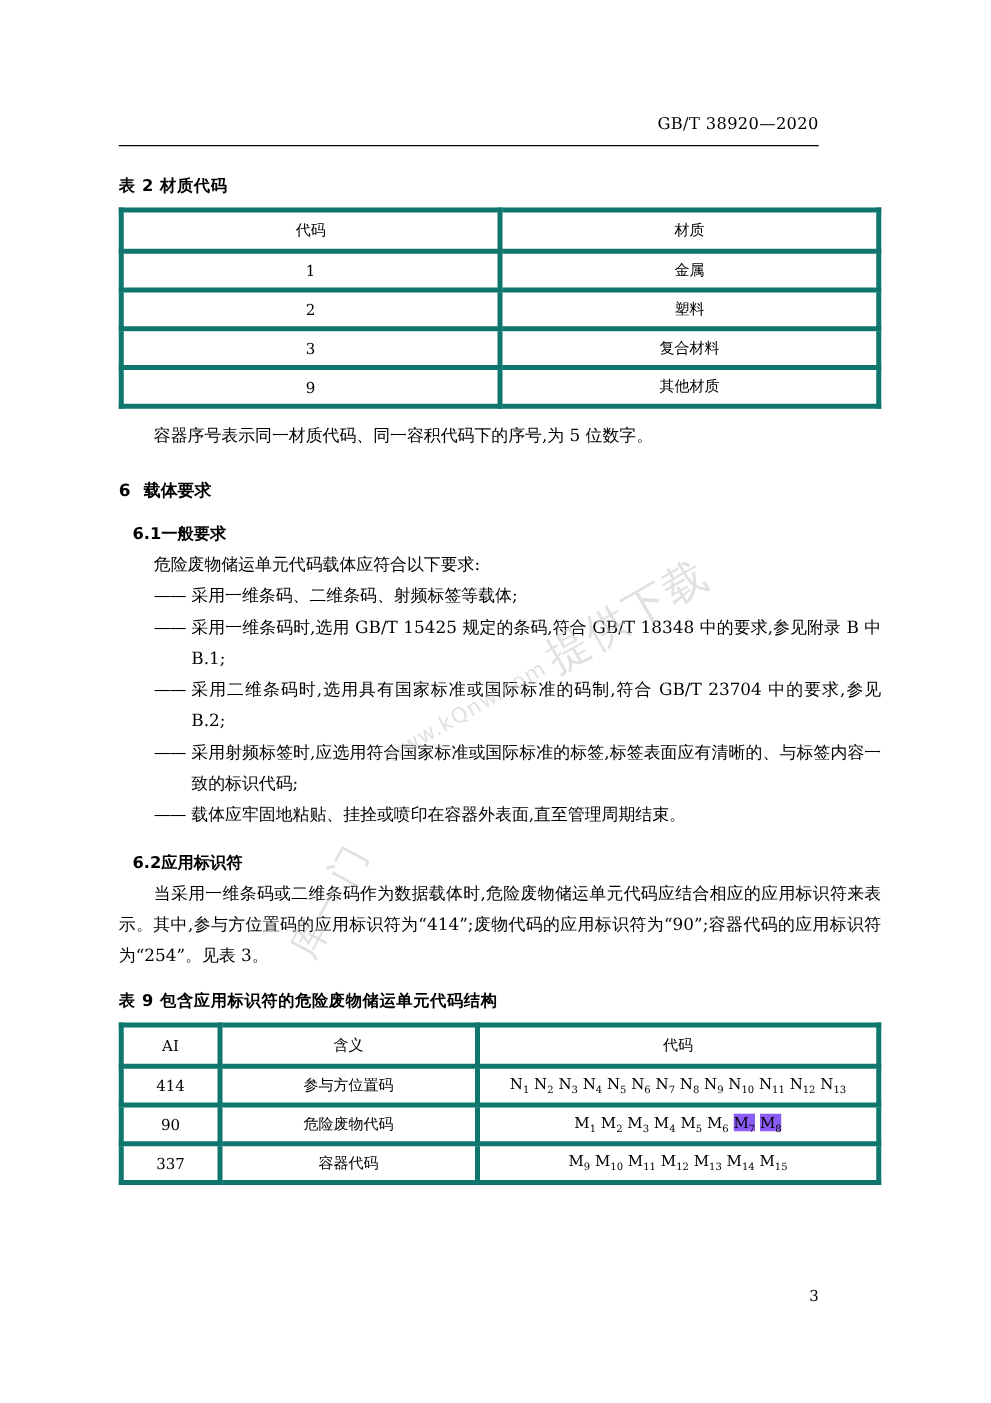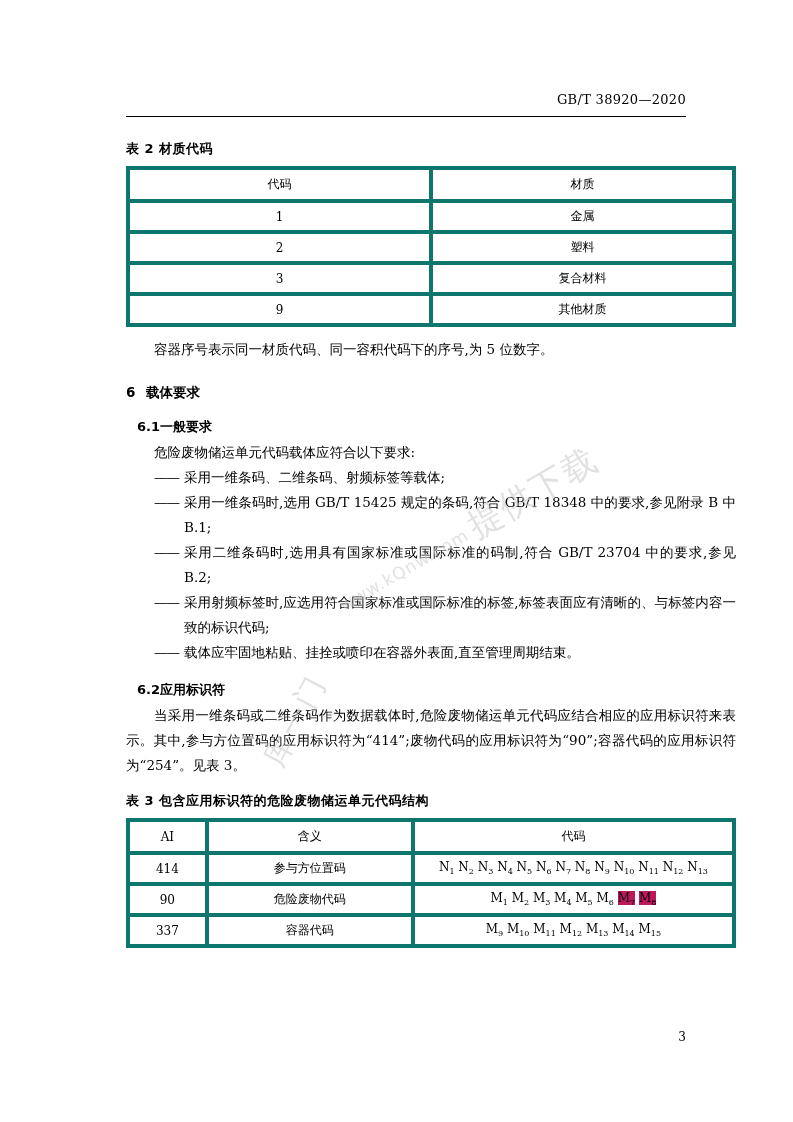--- a/index.html
+++ b/index.html
@@ -20,7 +20,6 @@
     left: 0; top: 0;
     width: 743px;
     height: 1122px;
-    margin-left: 31px;
   }
   .header {
     position: absolute;

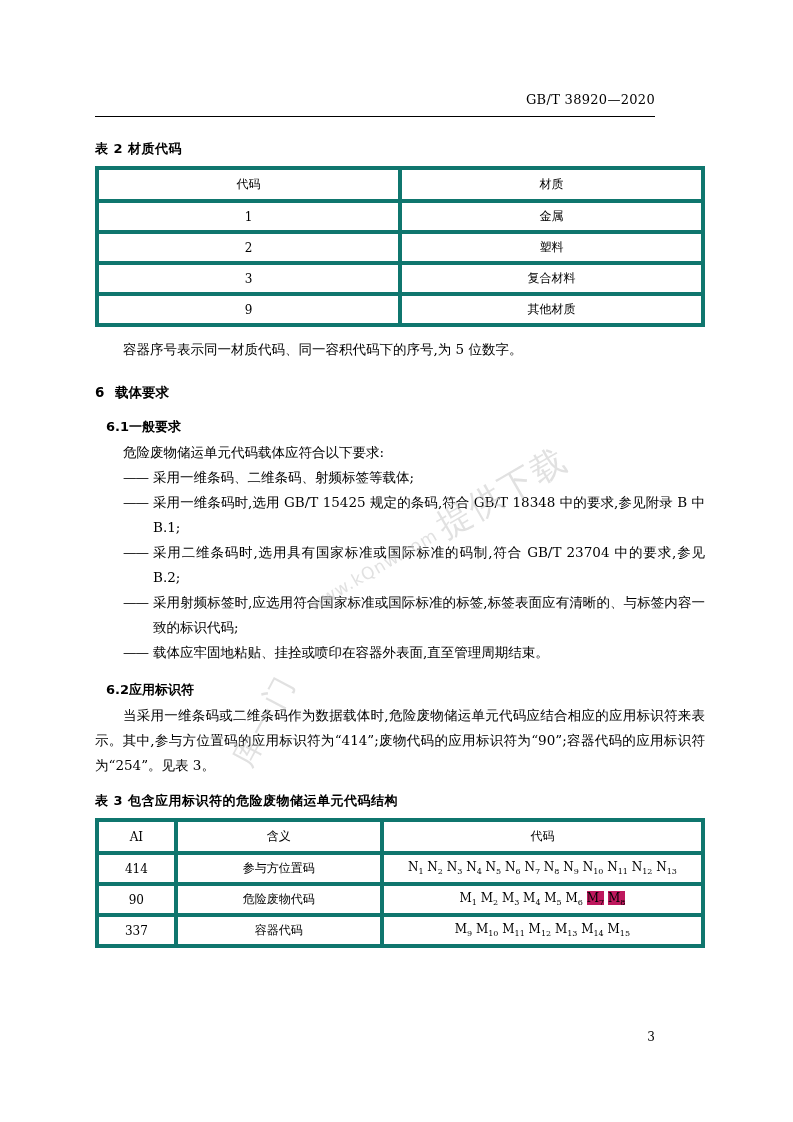--- a/index.html
+++ b/index.html
@@ -226,7 +226,7 @@
 
     <p class="body-text indent2">当采用一维条码或二维条码作为数据载体时,危险废物储运单元代码应结合相应的应用标识符来表示。其中,参与方位置码的应用标识符为“414”;废物代码的应用标识符为“90”;容器代码的应用标识符为“254”。见表 3。</p>
 
-    <div class="tbl-caption">表 3  包含应用标识符的危险废物储运单元代码结构</div>
+    <div class="tbl-caption">表 9  包含应用标识符的危险废物储运单元代码结构</div>
 
     <table class="doc-table t3">
       <tbody>

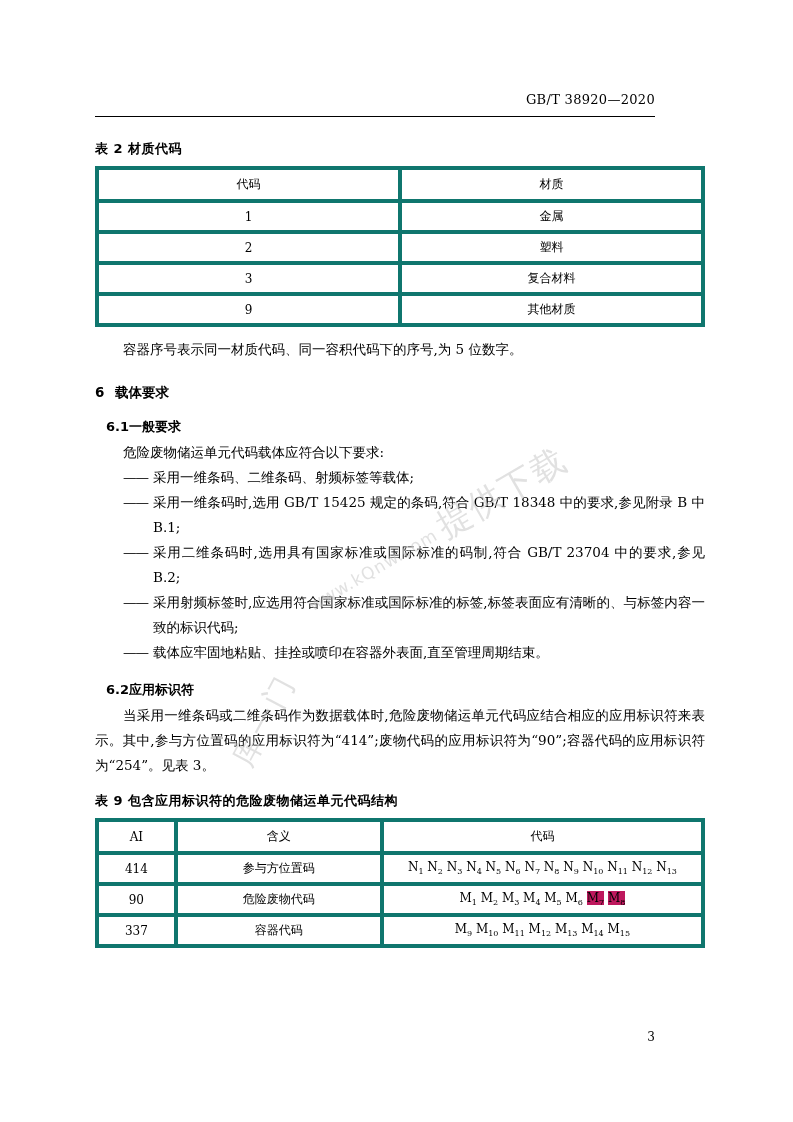--- a/index.html
+++ b/index.html
@@ -119,7 +119,7 @@
     vertical-align: sub;
   }
   .hl {
-    background: #be185d;
+    background: #8b5cf6;
   }
   .page-number {
     position: absolute;

